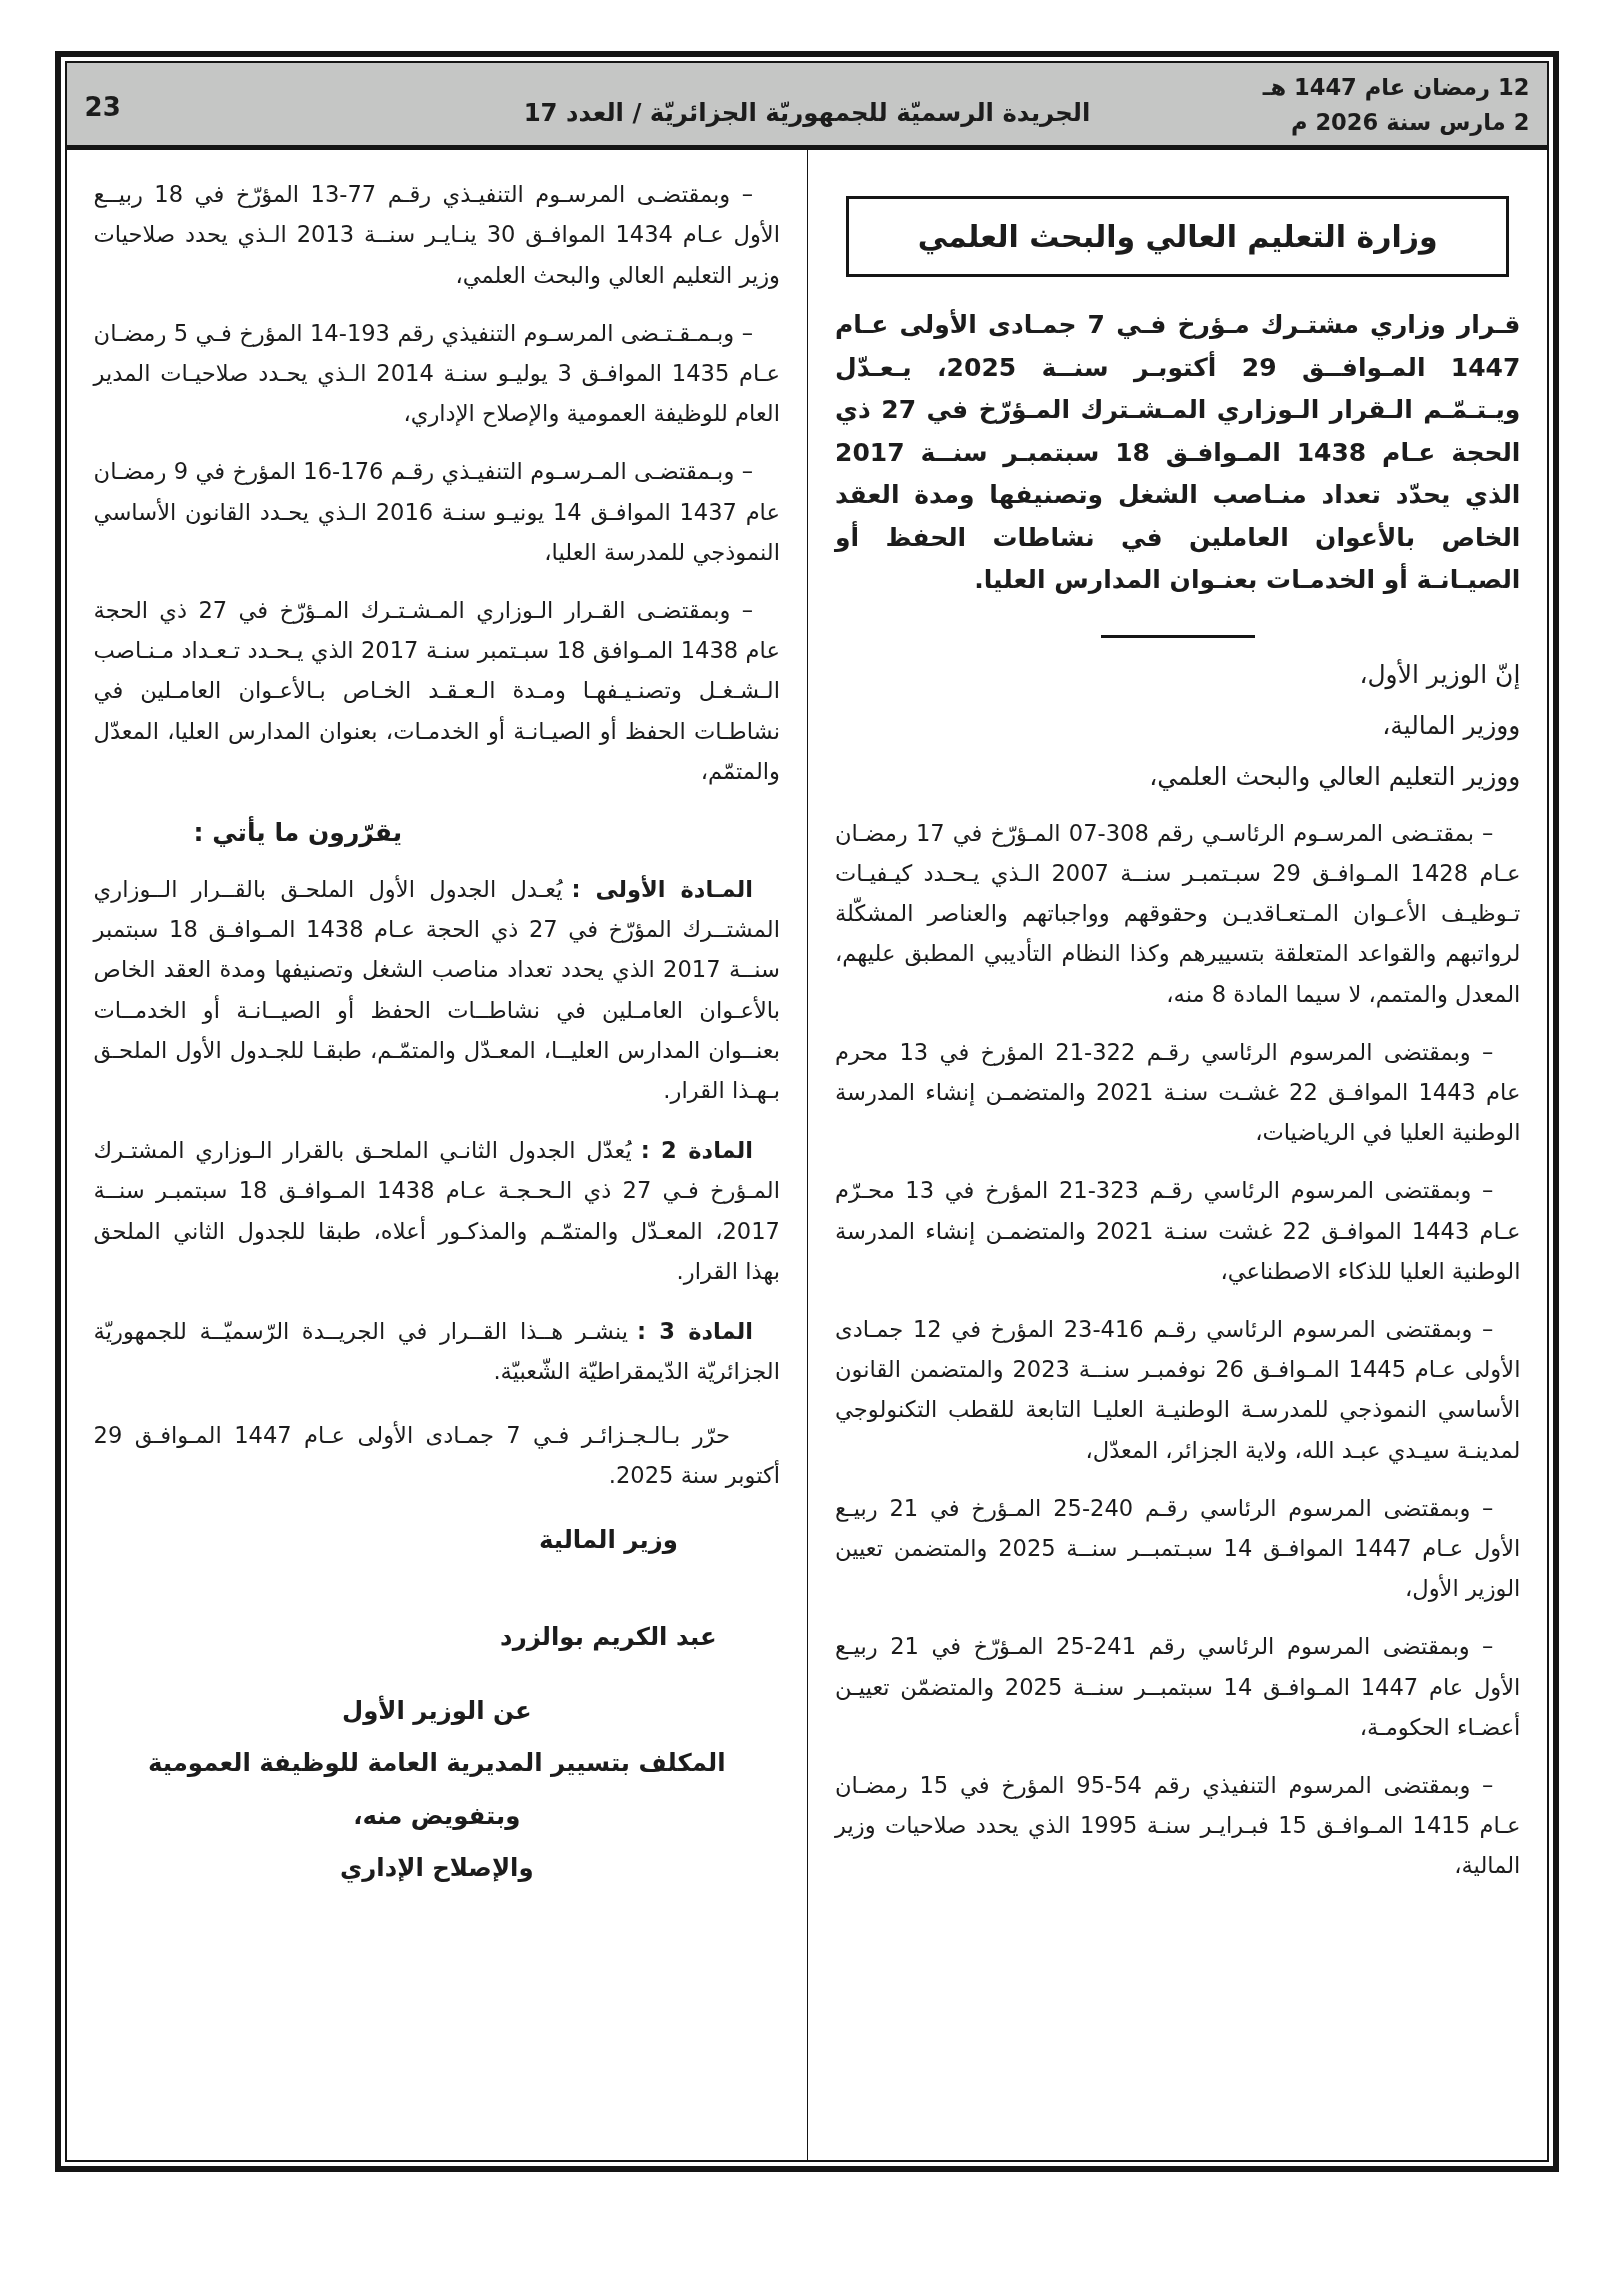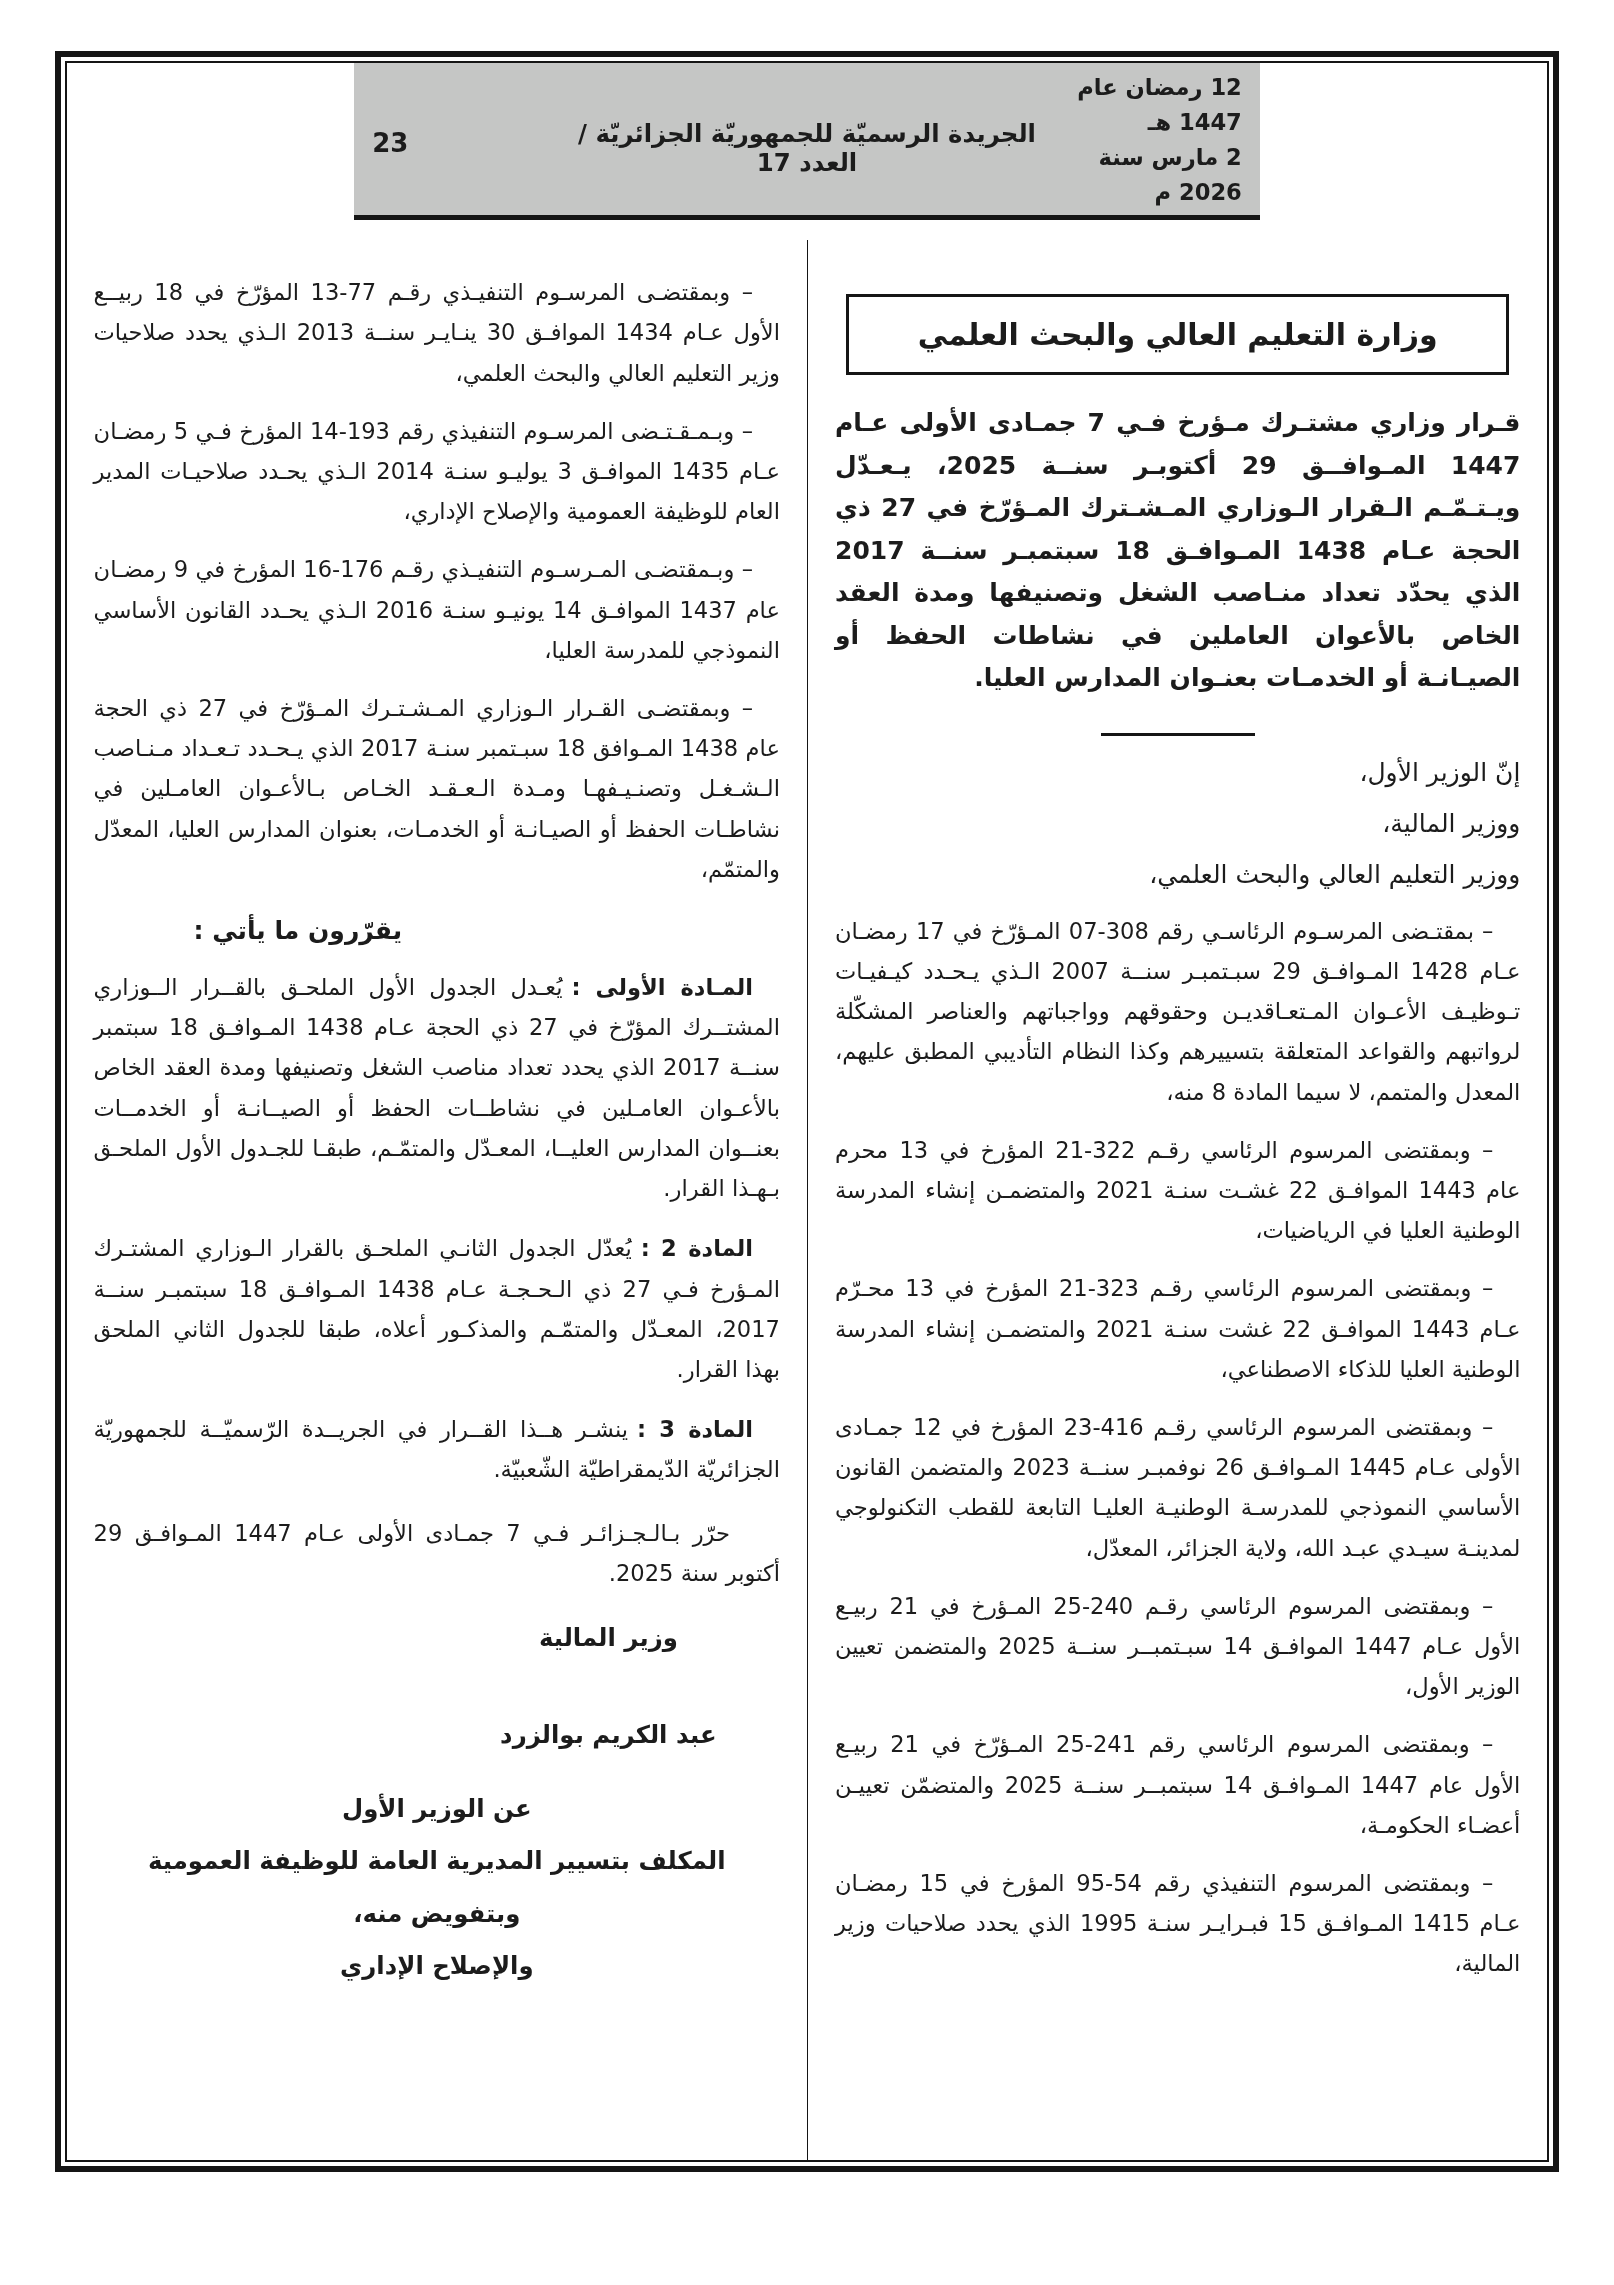--- a/index.html
+++ b/index.html
@@ -32,7 +32,6 @@
     display: flex;
     flex-direction: column;
     overflow: hidden;
-    align-items: center;
   }
   
   .masthead {

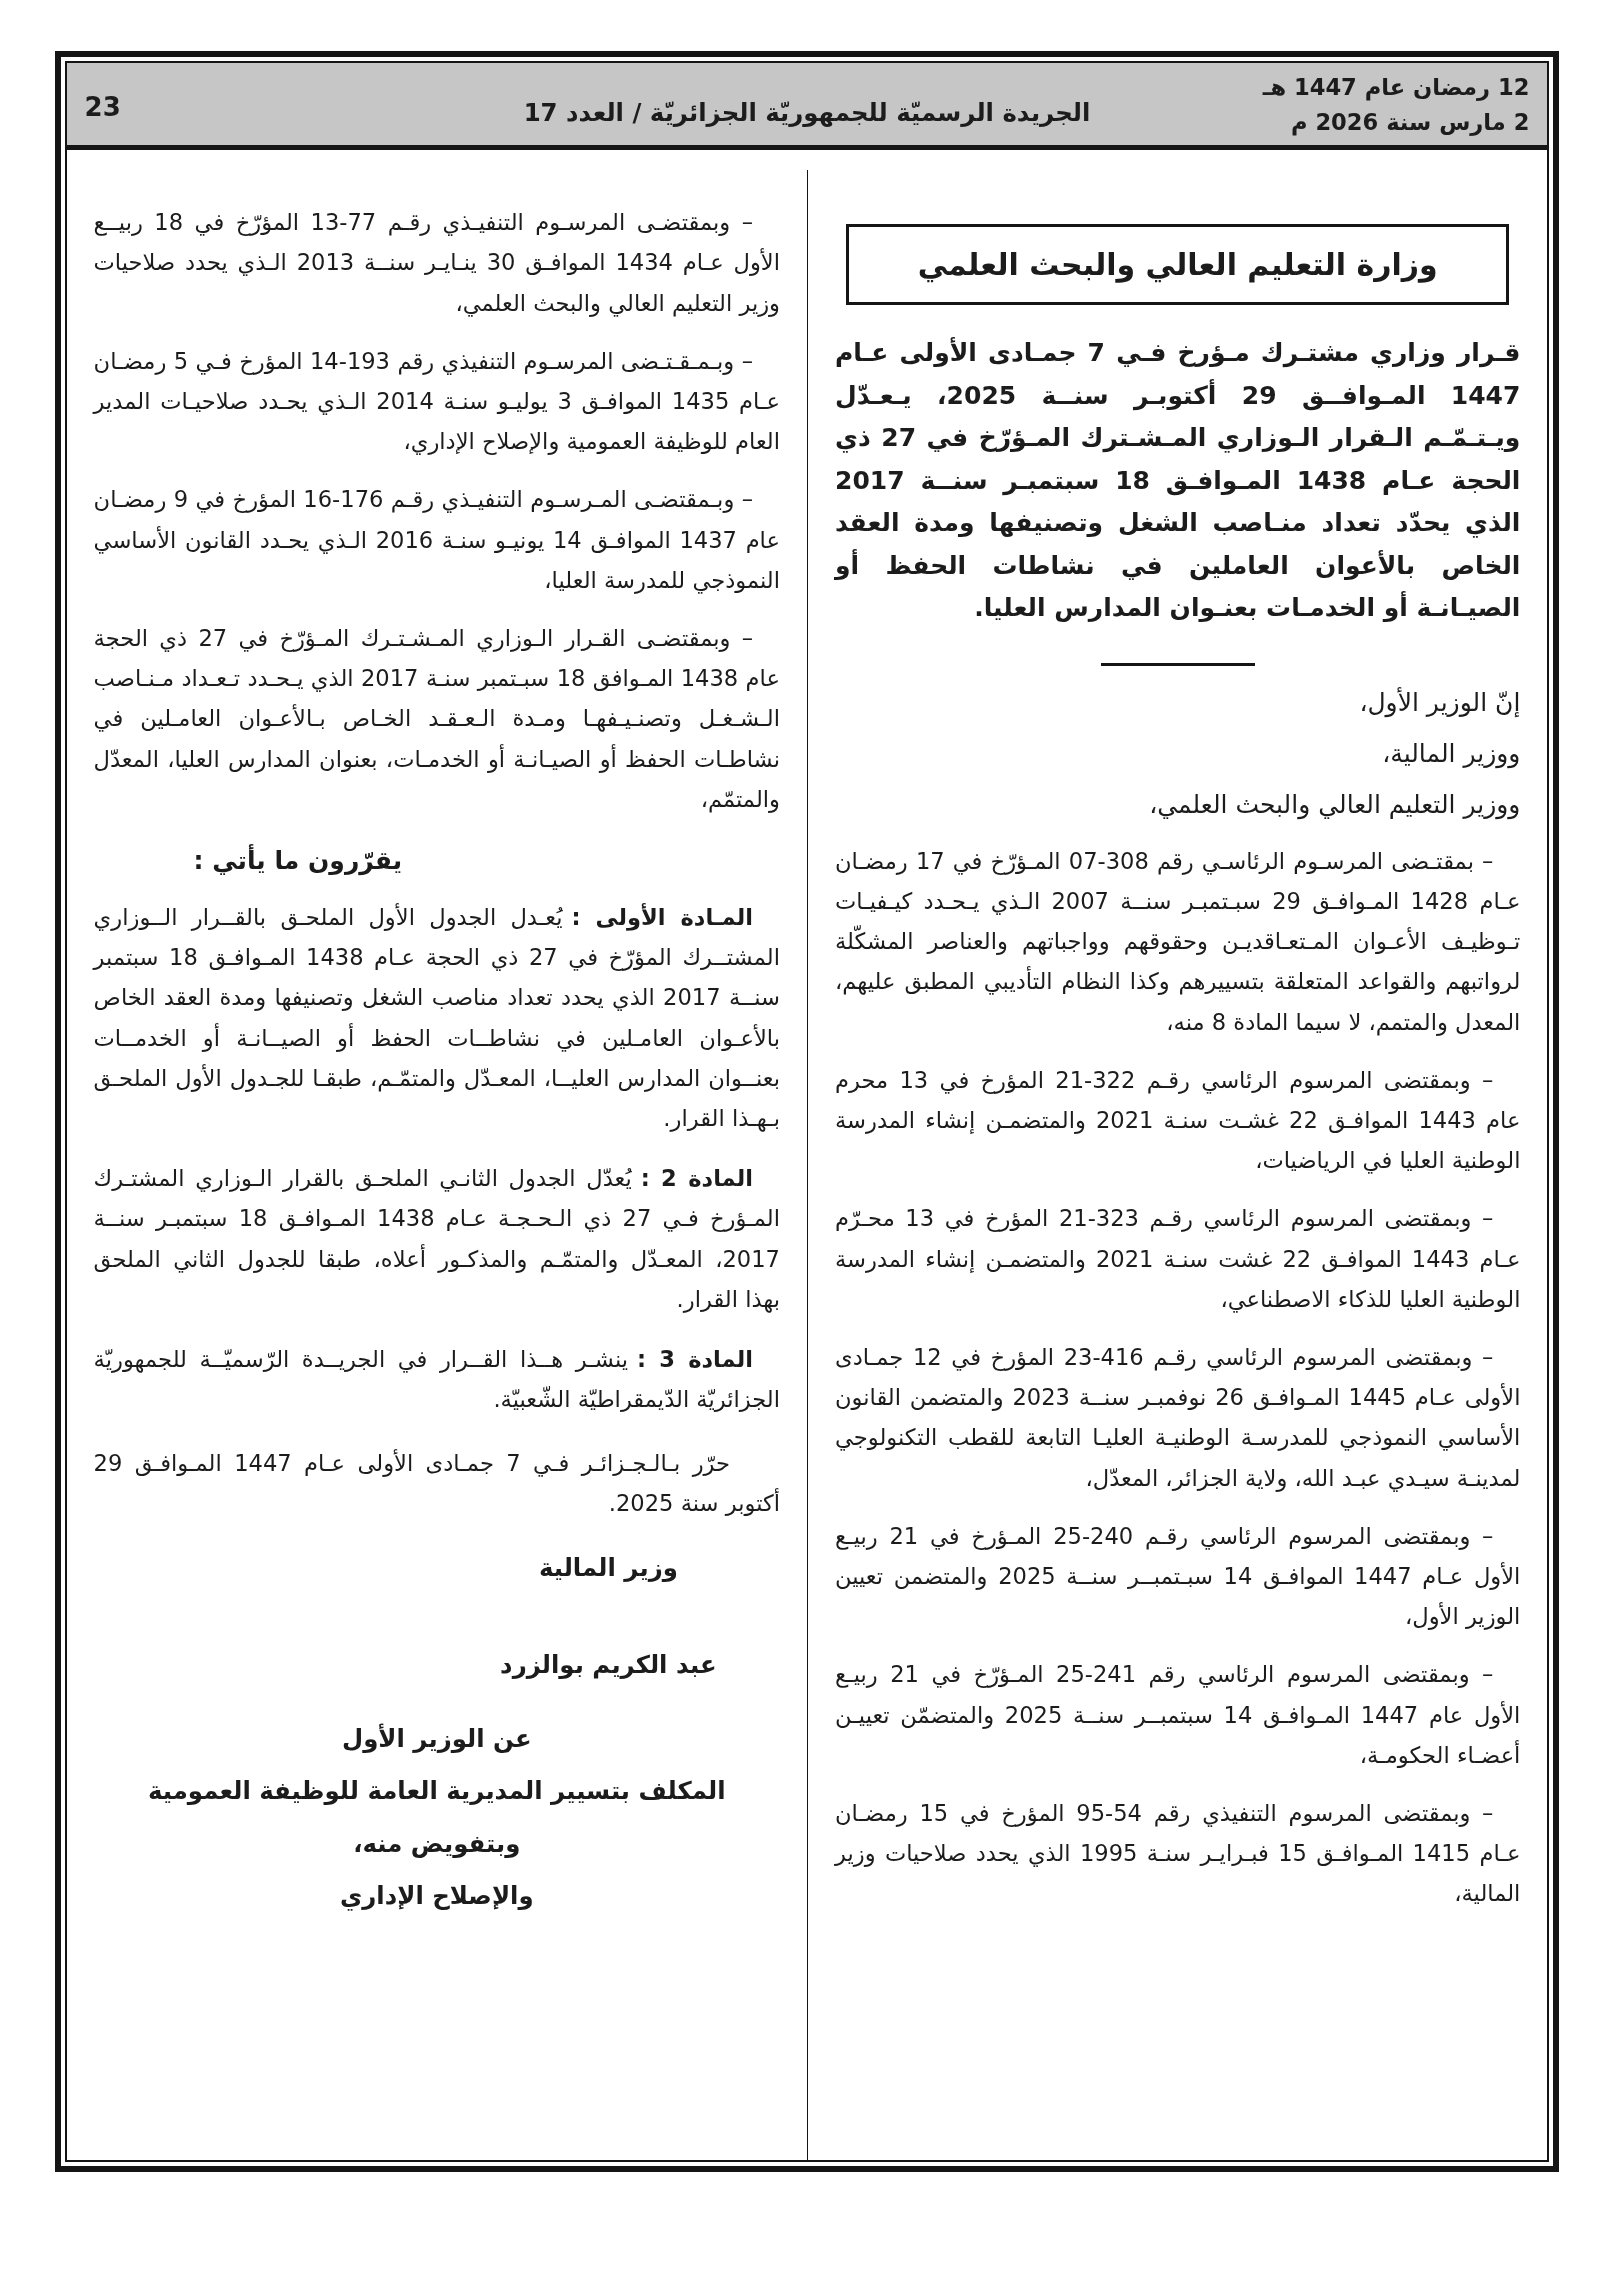--- a/index.html
+++ b/index.html
@@ -75,8 +75,7 @@
   .col {
     width: 50%;
     box-sizing: border-box;
-    padding: 14px 27px 0 27px;
-    margin-top: 20px;
+    padding: 6px 27px 0 27px;
   }
   .col-right { border-left: 1.8px solid #151515; }
 

